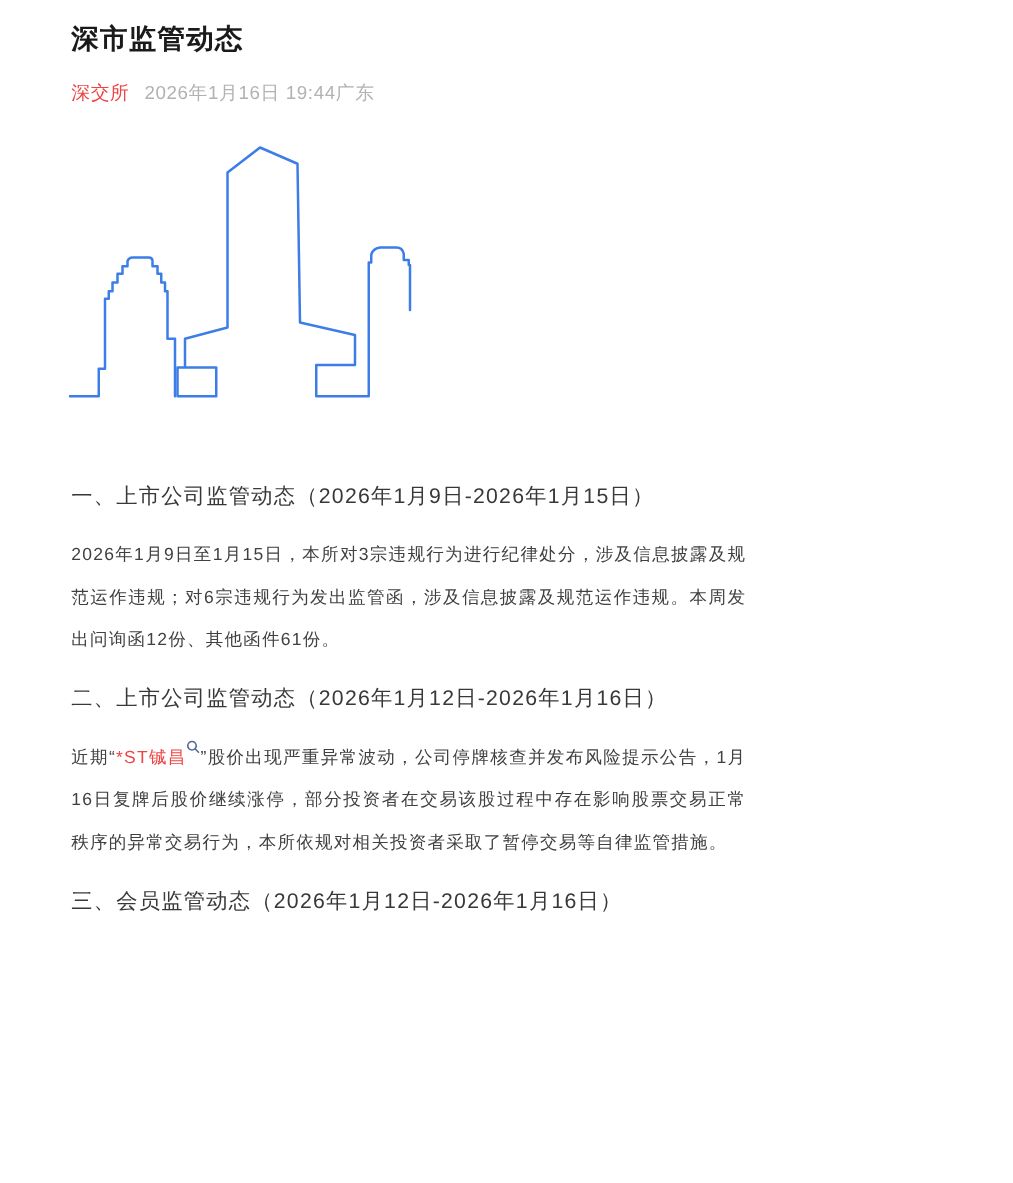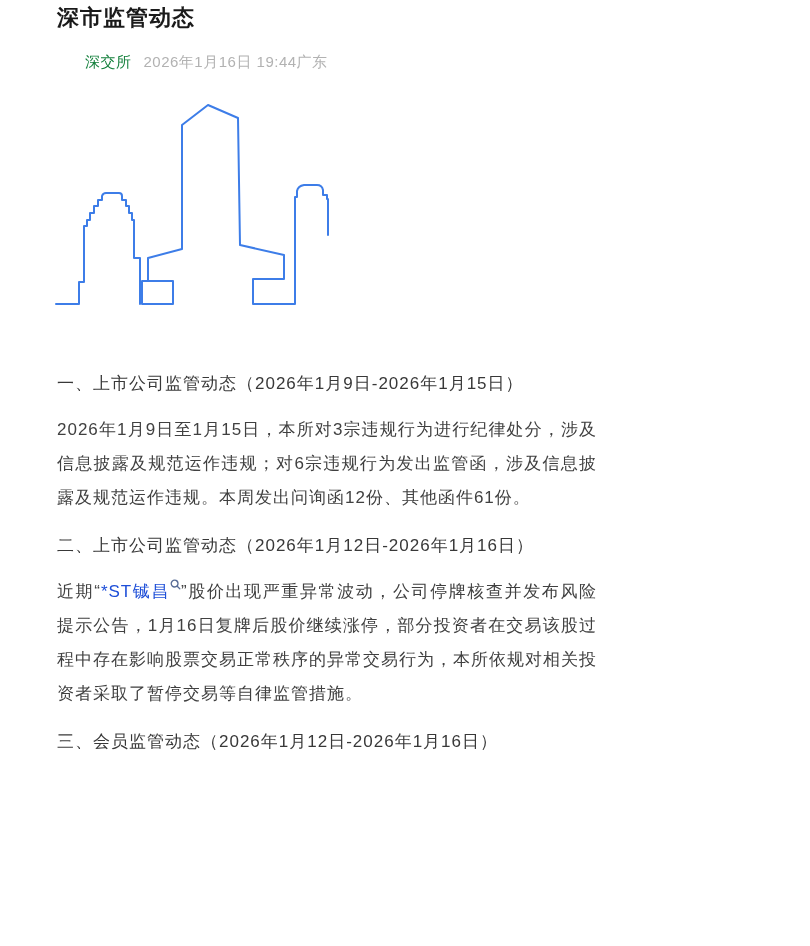--- a/index.html
+++ b/index.html
@@ -16,7 +16,7 @@
   .page {
     box-sizing: border-box;
     width: 654px;
-    padding: 3px 57px 0 57px;
+    padding: 16px 57px 0 57px;
   }
   .article-title {
     margin: 0;

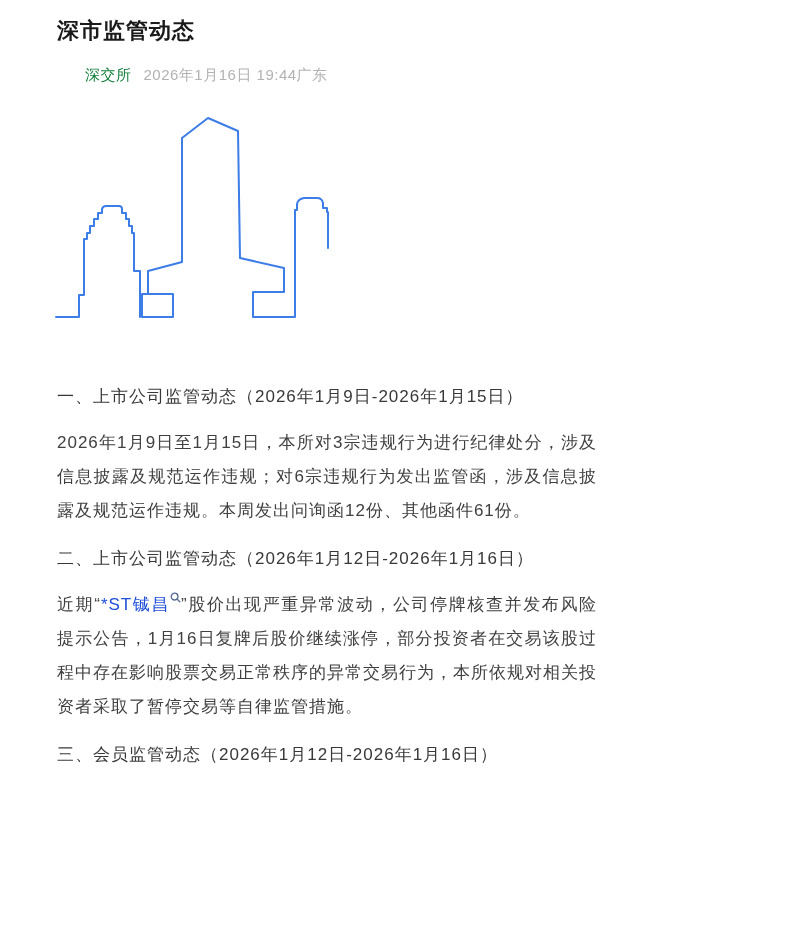--- a/index.html
+++ b/index.html
@@ -34,11 +34,10 @@
     white-space: nowrap;
   }
   .byline .author {
-    color: #15803d;
+    color: #ef4444;
     text-decoration: none;
     cursor: pointer;
     margin-right: 12px;
-    margin-left: 28px;
   }
   .byline .meta {
     color: #b2b2b2;

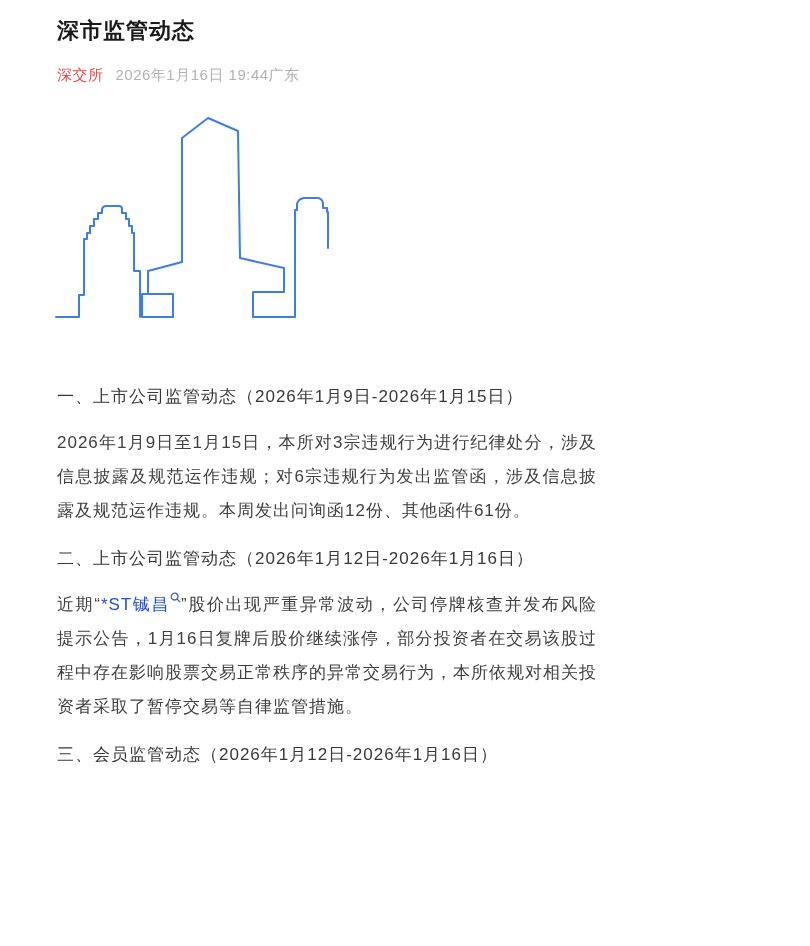--- a/index.html
+++ b/index.html
@@ -69,7 +69,7 @@
   }
   .body-para {
     margin: 16px 0;
-    font-size: 17px;
+    font-size: 14px;
     line-height: 34px;
     color: #404040;
     letter-spacing: 1px;

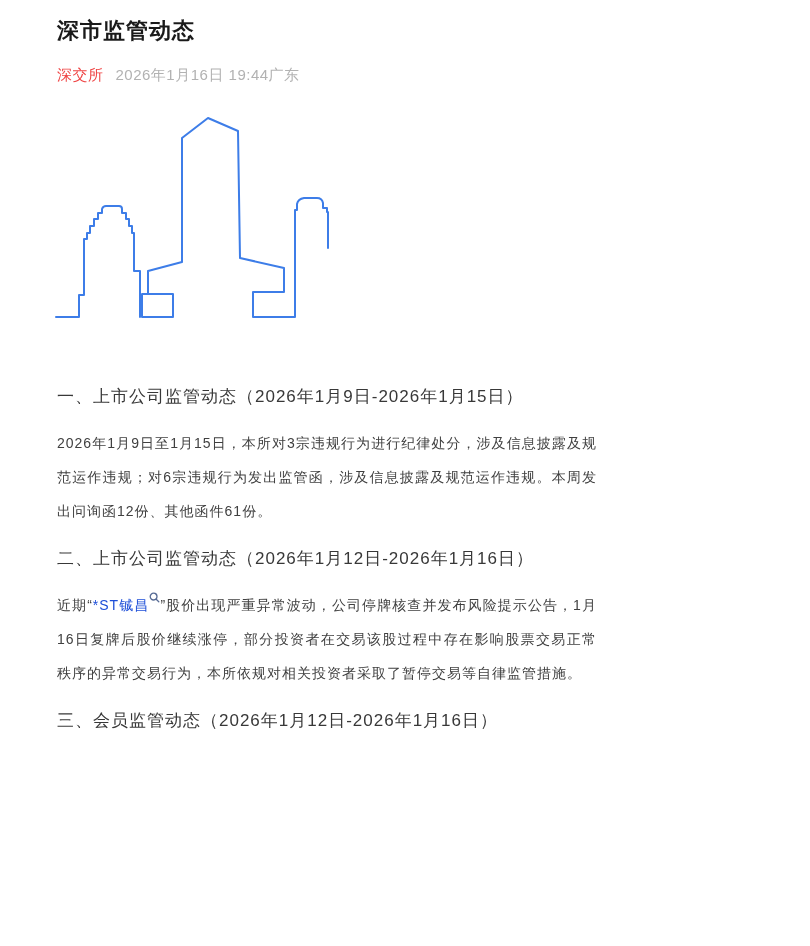--- a/index.html
+++ b/index.html
@@ -77,7 +77,7 @@
     word-break: break-all;
   }
   .stock-link {
-    color: #1d4ed8;
+    color: #ef4444;
     text-decoration: none;
     cursor: pointer;
     white-space: nowrap;

